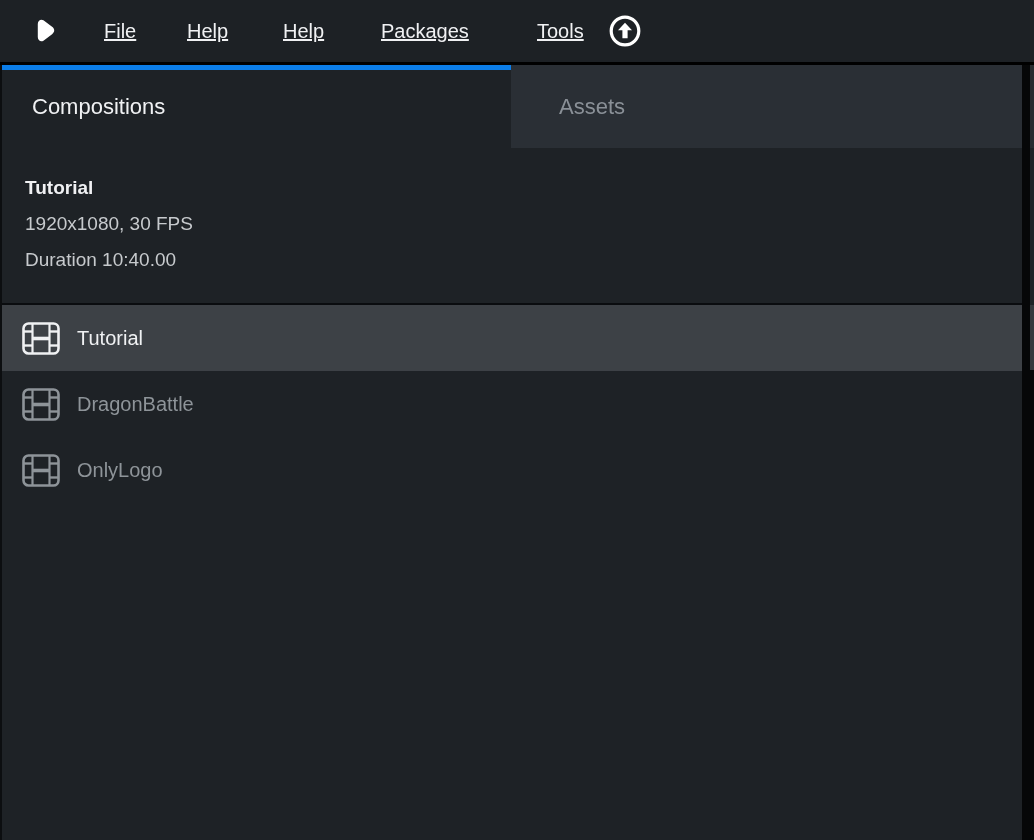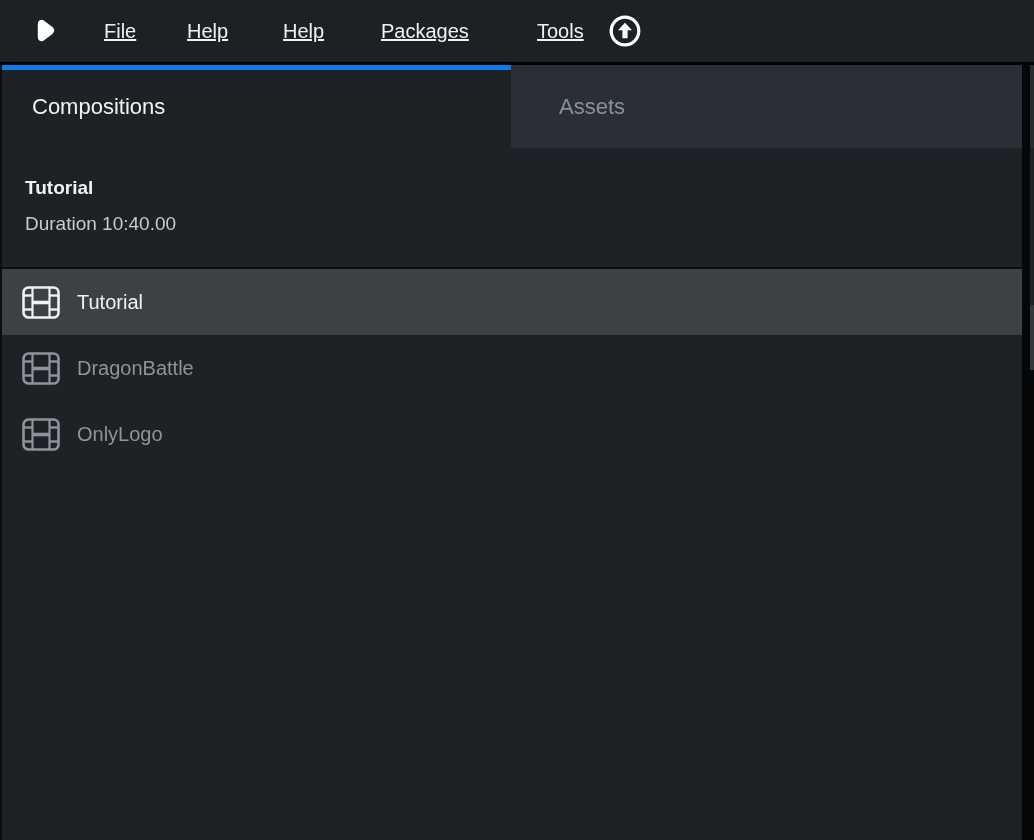--- a/index.html
+++ b/index.html
@@ -109,6 +109,7 @@
 
   <div class="comp-info">
     <div class="name">Tutorial</div>
+    <div class="meta">1920x1080, 30 FPS</div>
     <div class="meta">Duration 10:40.00</div>
   </div>
 

